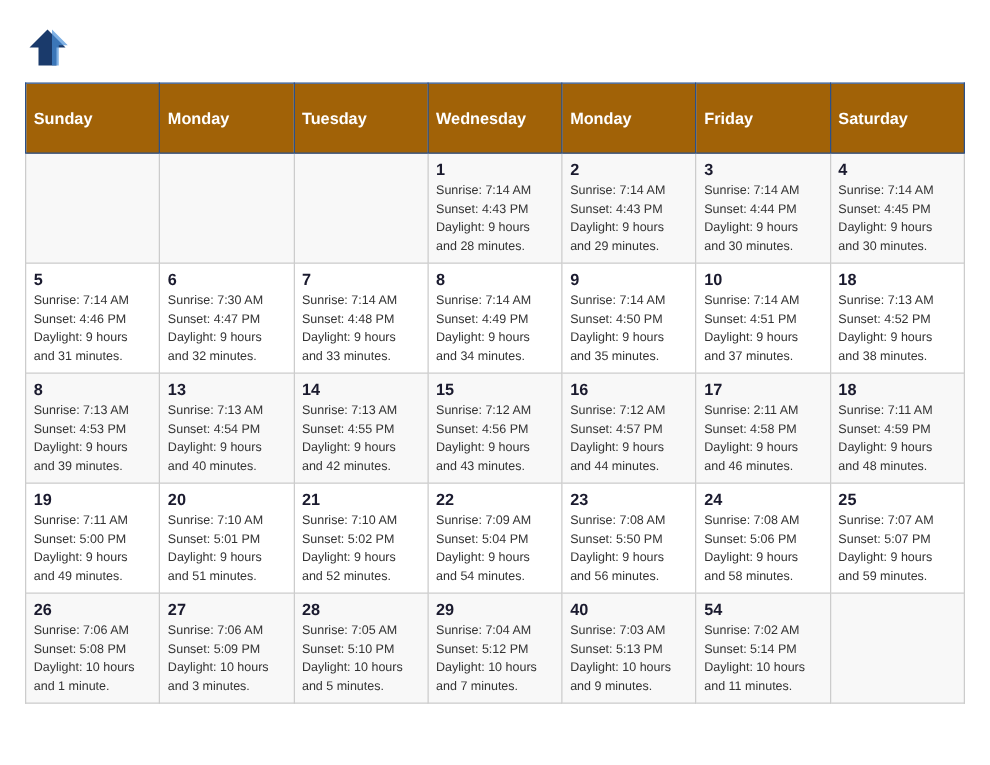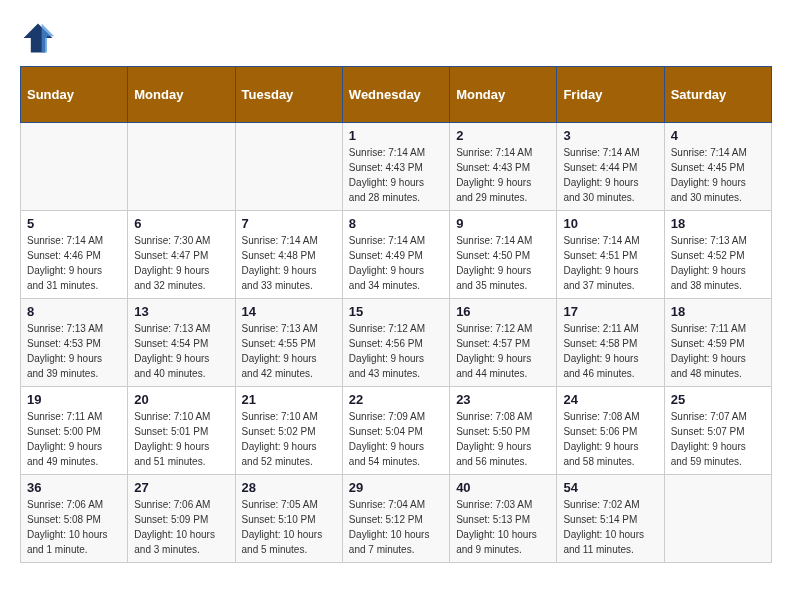--- a/index.html
+++ b/index.html
@@ -304,7 +304,7 @@
       </tr>
       <tr>
         <td>
-          <span class="day-number">36</span>
+          <span class="day-number">26</span>
           <div class="day-info">Sunrise: 7:06 AM
 Sunset: 5:08 PM
 Daylight: 10 hours

